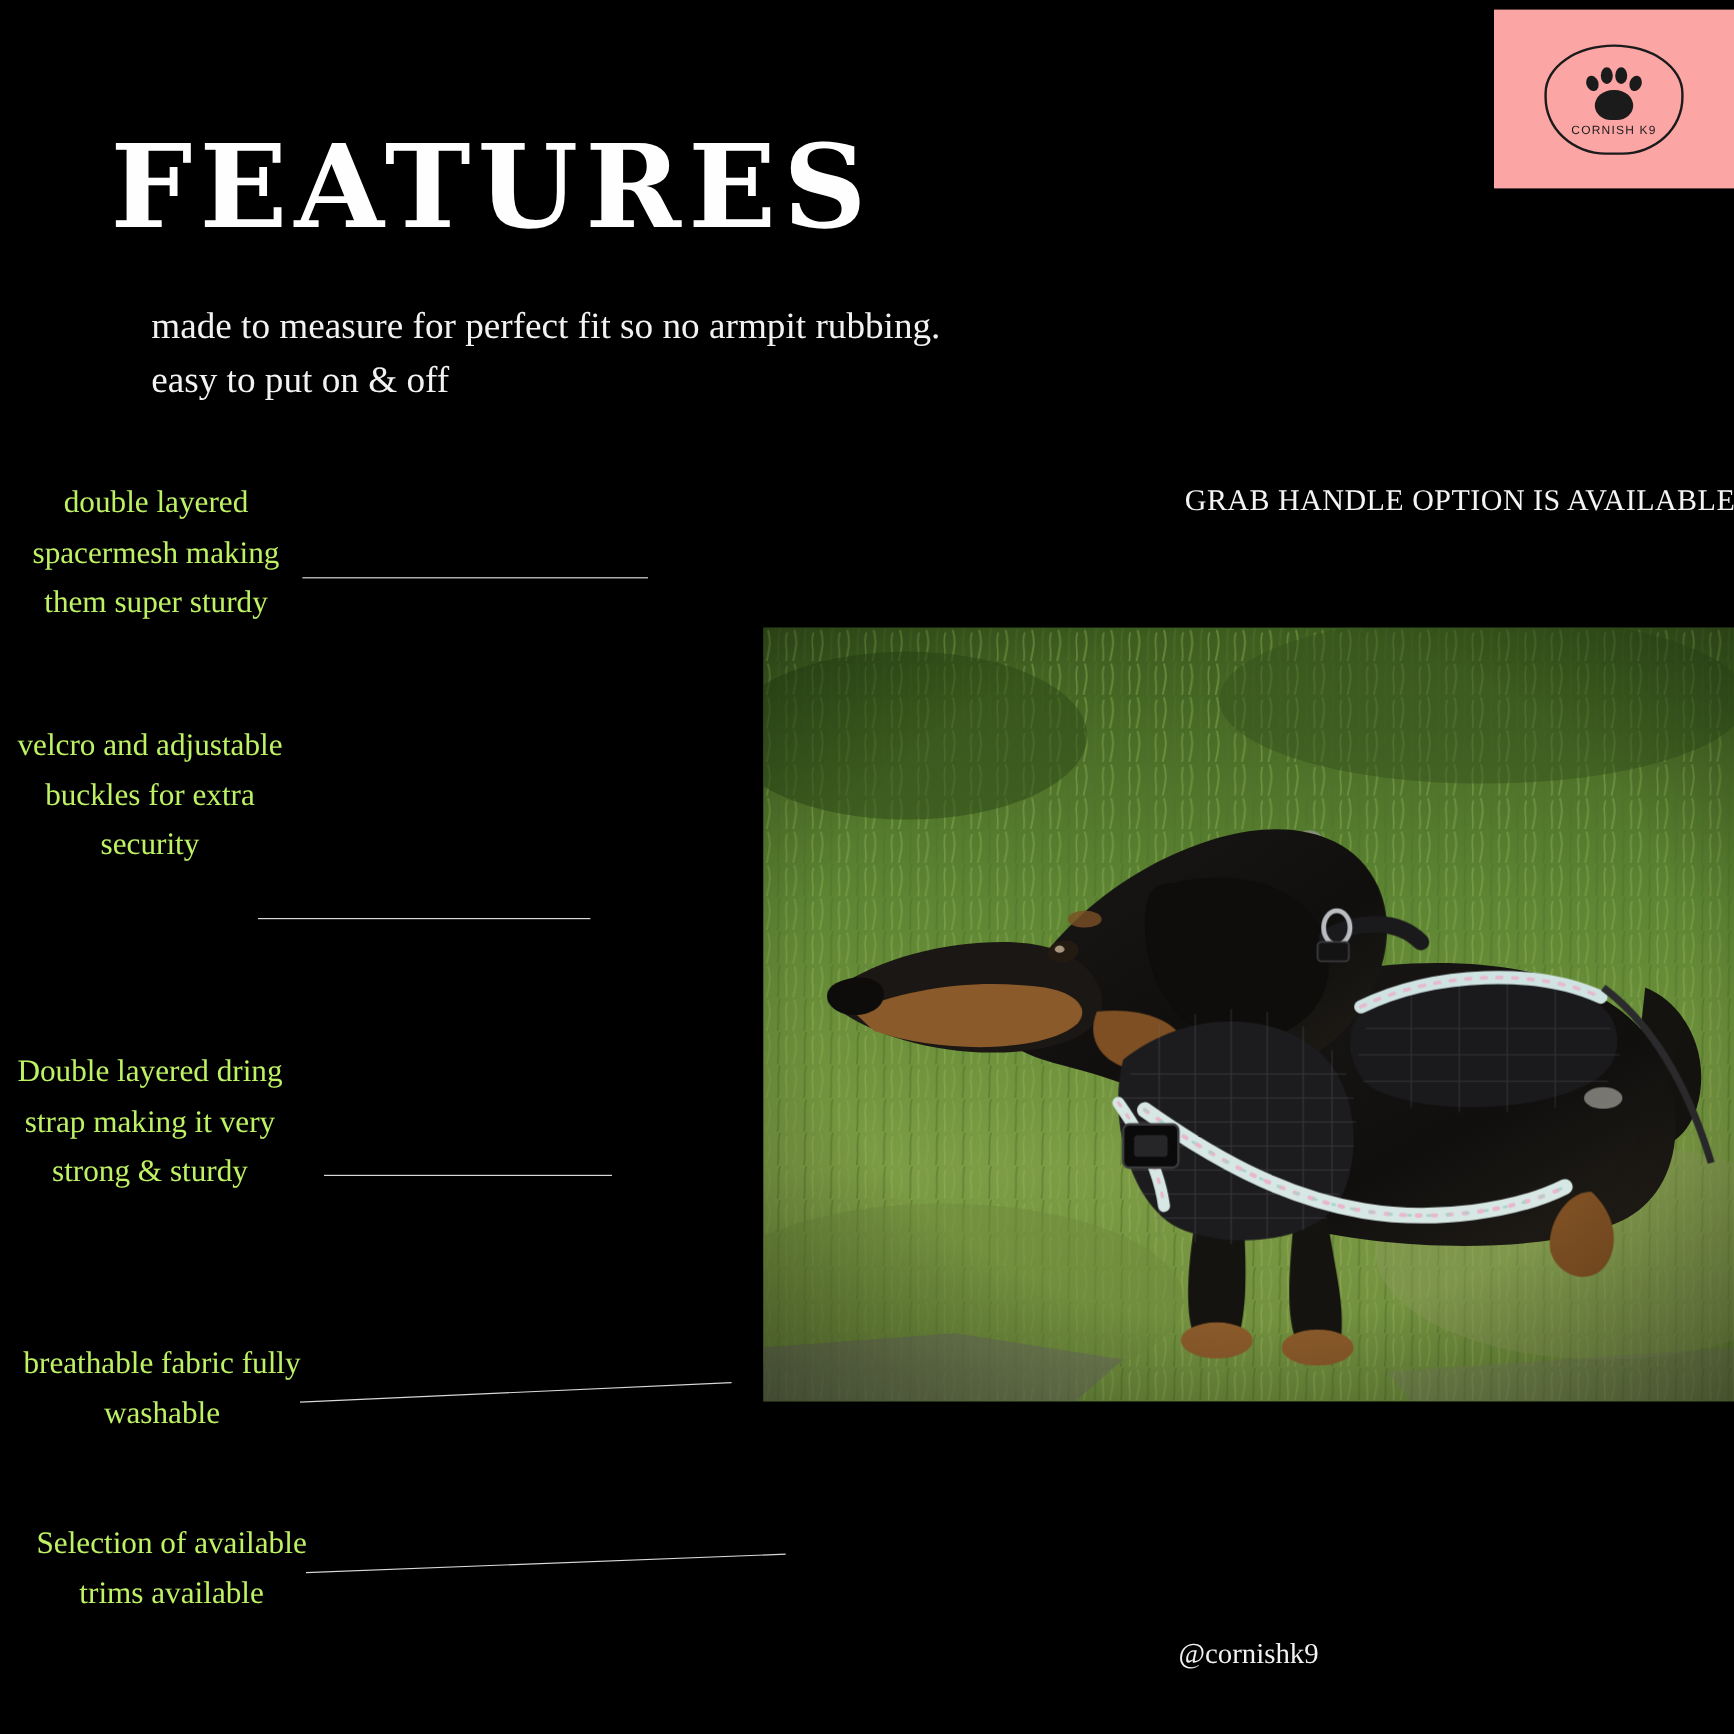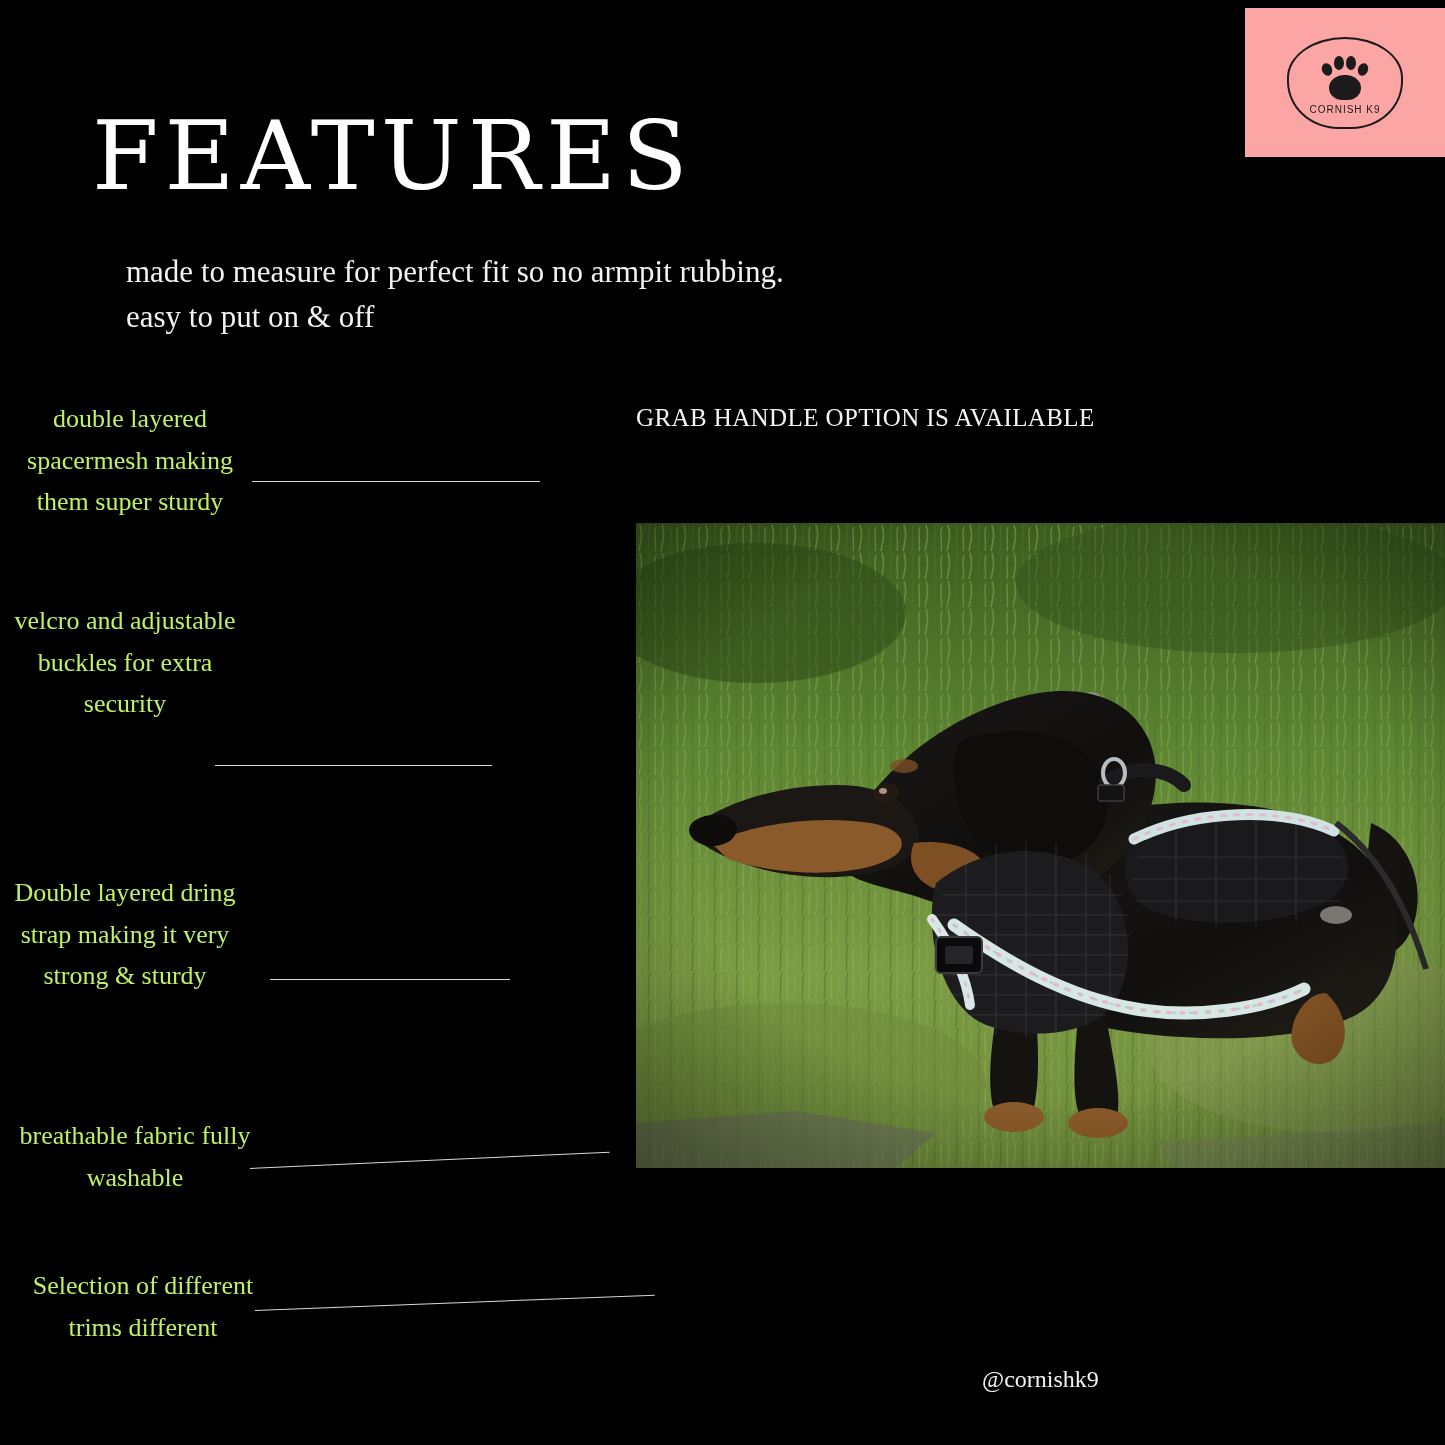--- a/index.html
+++ b/index.html
@@ -75,7 +75,7 @@
     font-size: 96px;
     line-height: 1;
     letter-spacing: 6px;
-    font-weight: 400;
+    font-weight: 700;
     color: #fefefe;
     white-space: nowrap;
   }

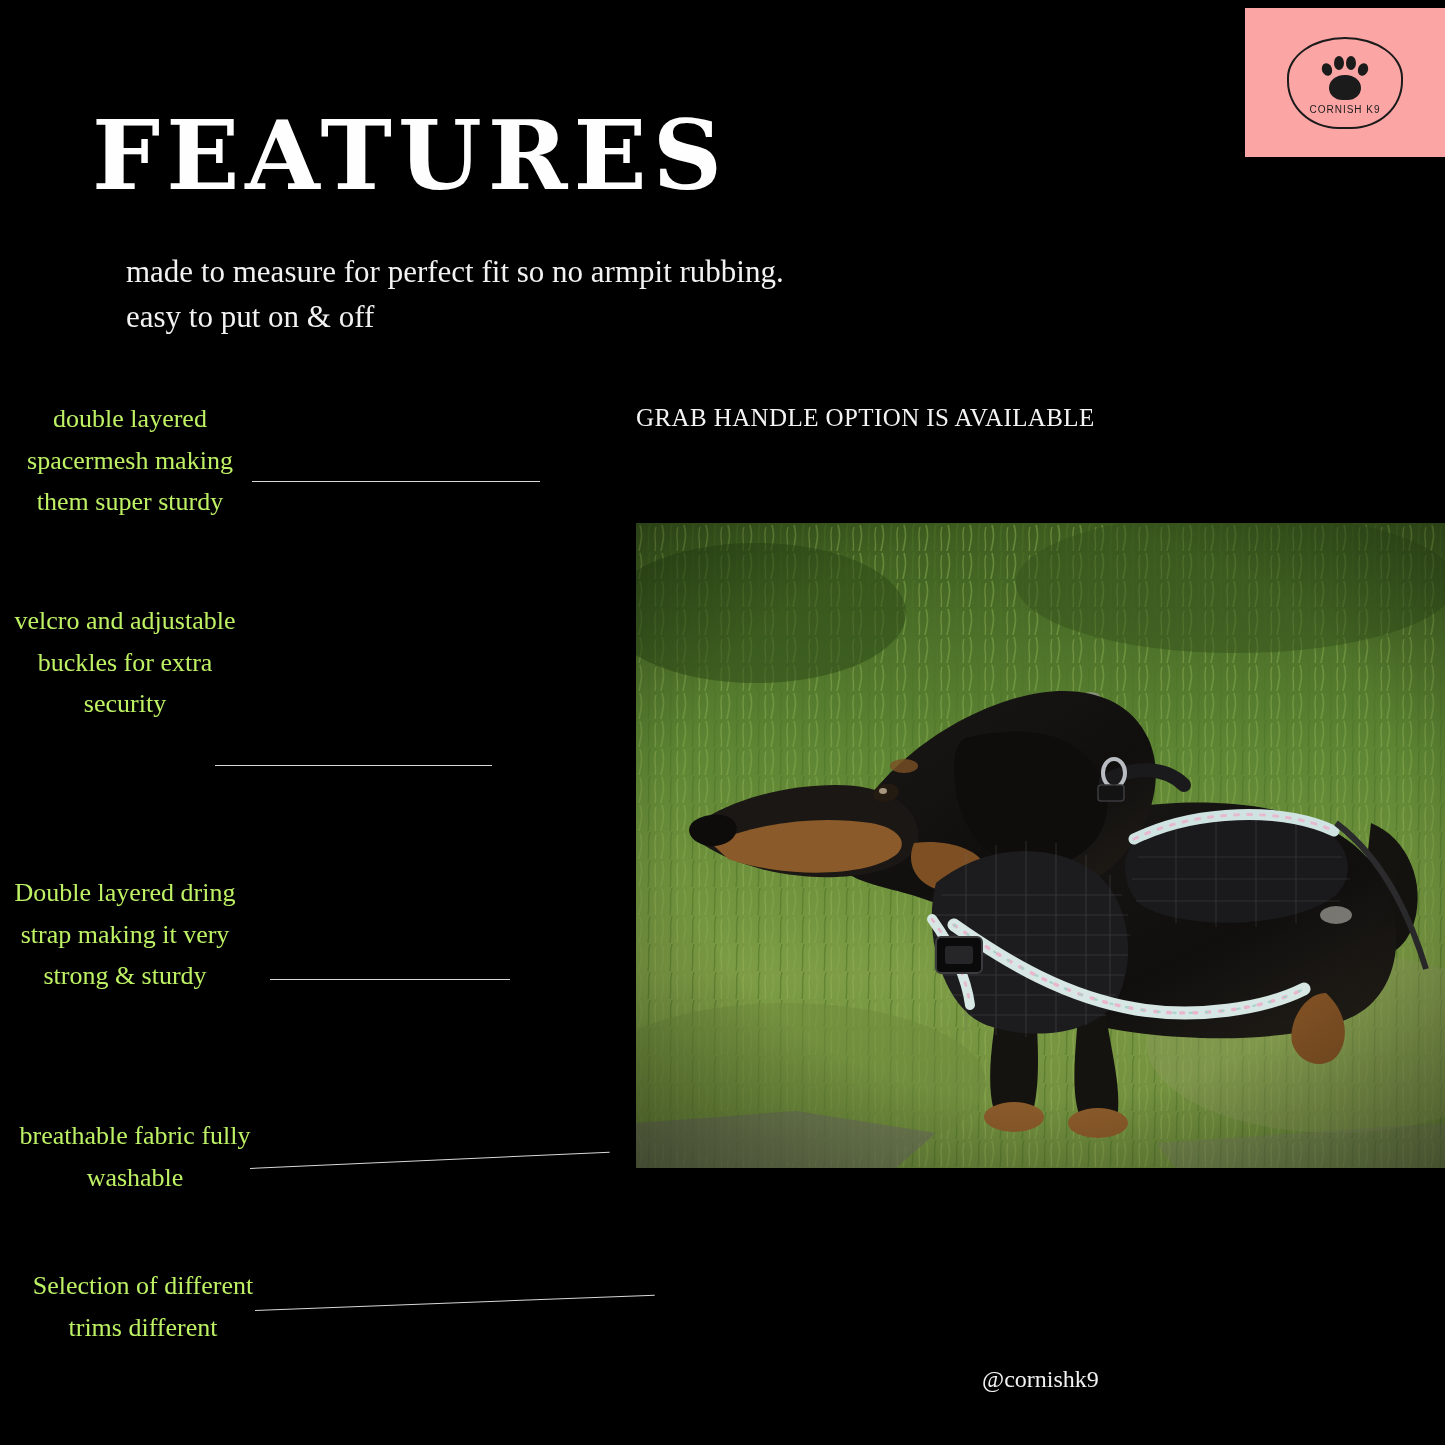--- a/index.html
+++ b/index.html
@@ -124,7 +124,7 @@
     position: absolute;
     left: 636px; top: 400px;
     width: 810px;
-    text-align: left;
+    text-align: right;
     font-family: "Liberation Serif", serif;
     font-size: 25px;
     line-height: 1.45;

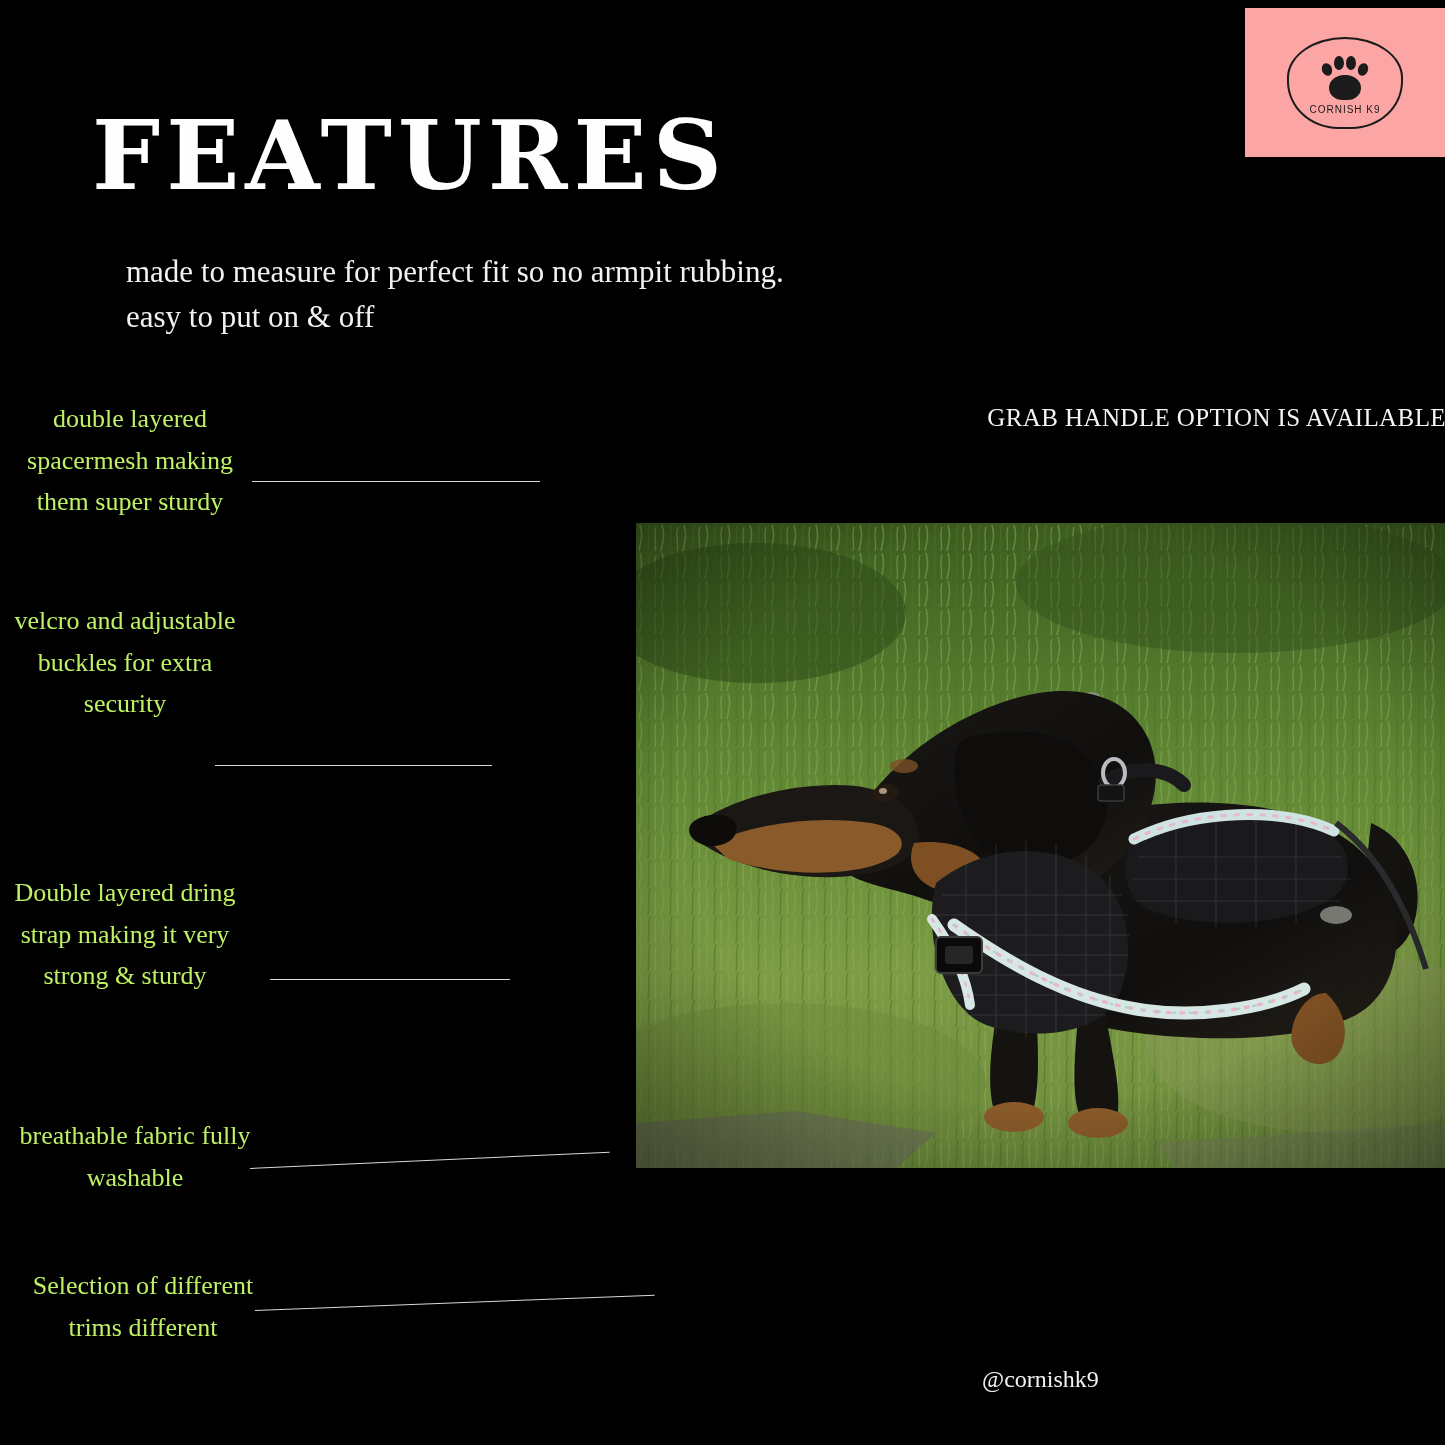--- a/index.html
+++ b/index.html
@@ -176,7 +176,7 @@
 <div class="feature f2">velcro and adjustable buckles for extra security</div>
 <div class="feature f3">Double layered dring strap making it very strong &amp; sturdy</div>
 <div class="feature f4">breathable fabric fully washable</div>
-<div class="feature f5">Selection of different trims different</div>
+<div class="feature f5">Selection of available trims available</div>
 
 <div class="leader l1"></div>
 <div class="leader l2"></div>

